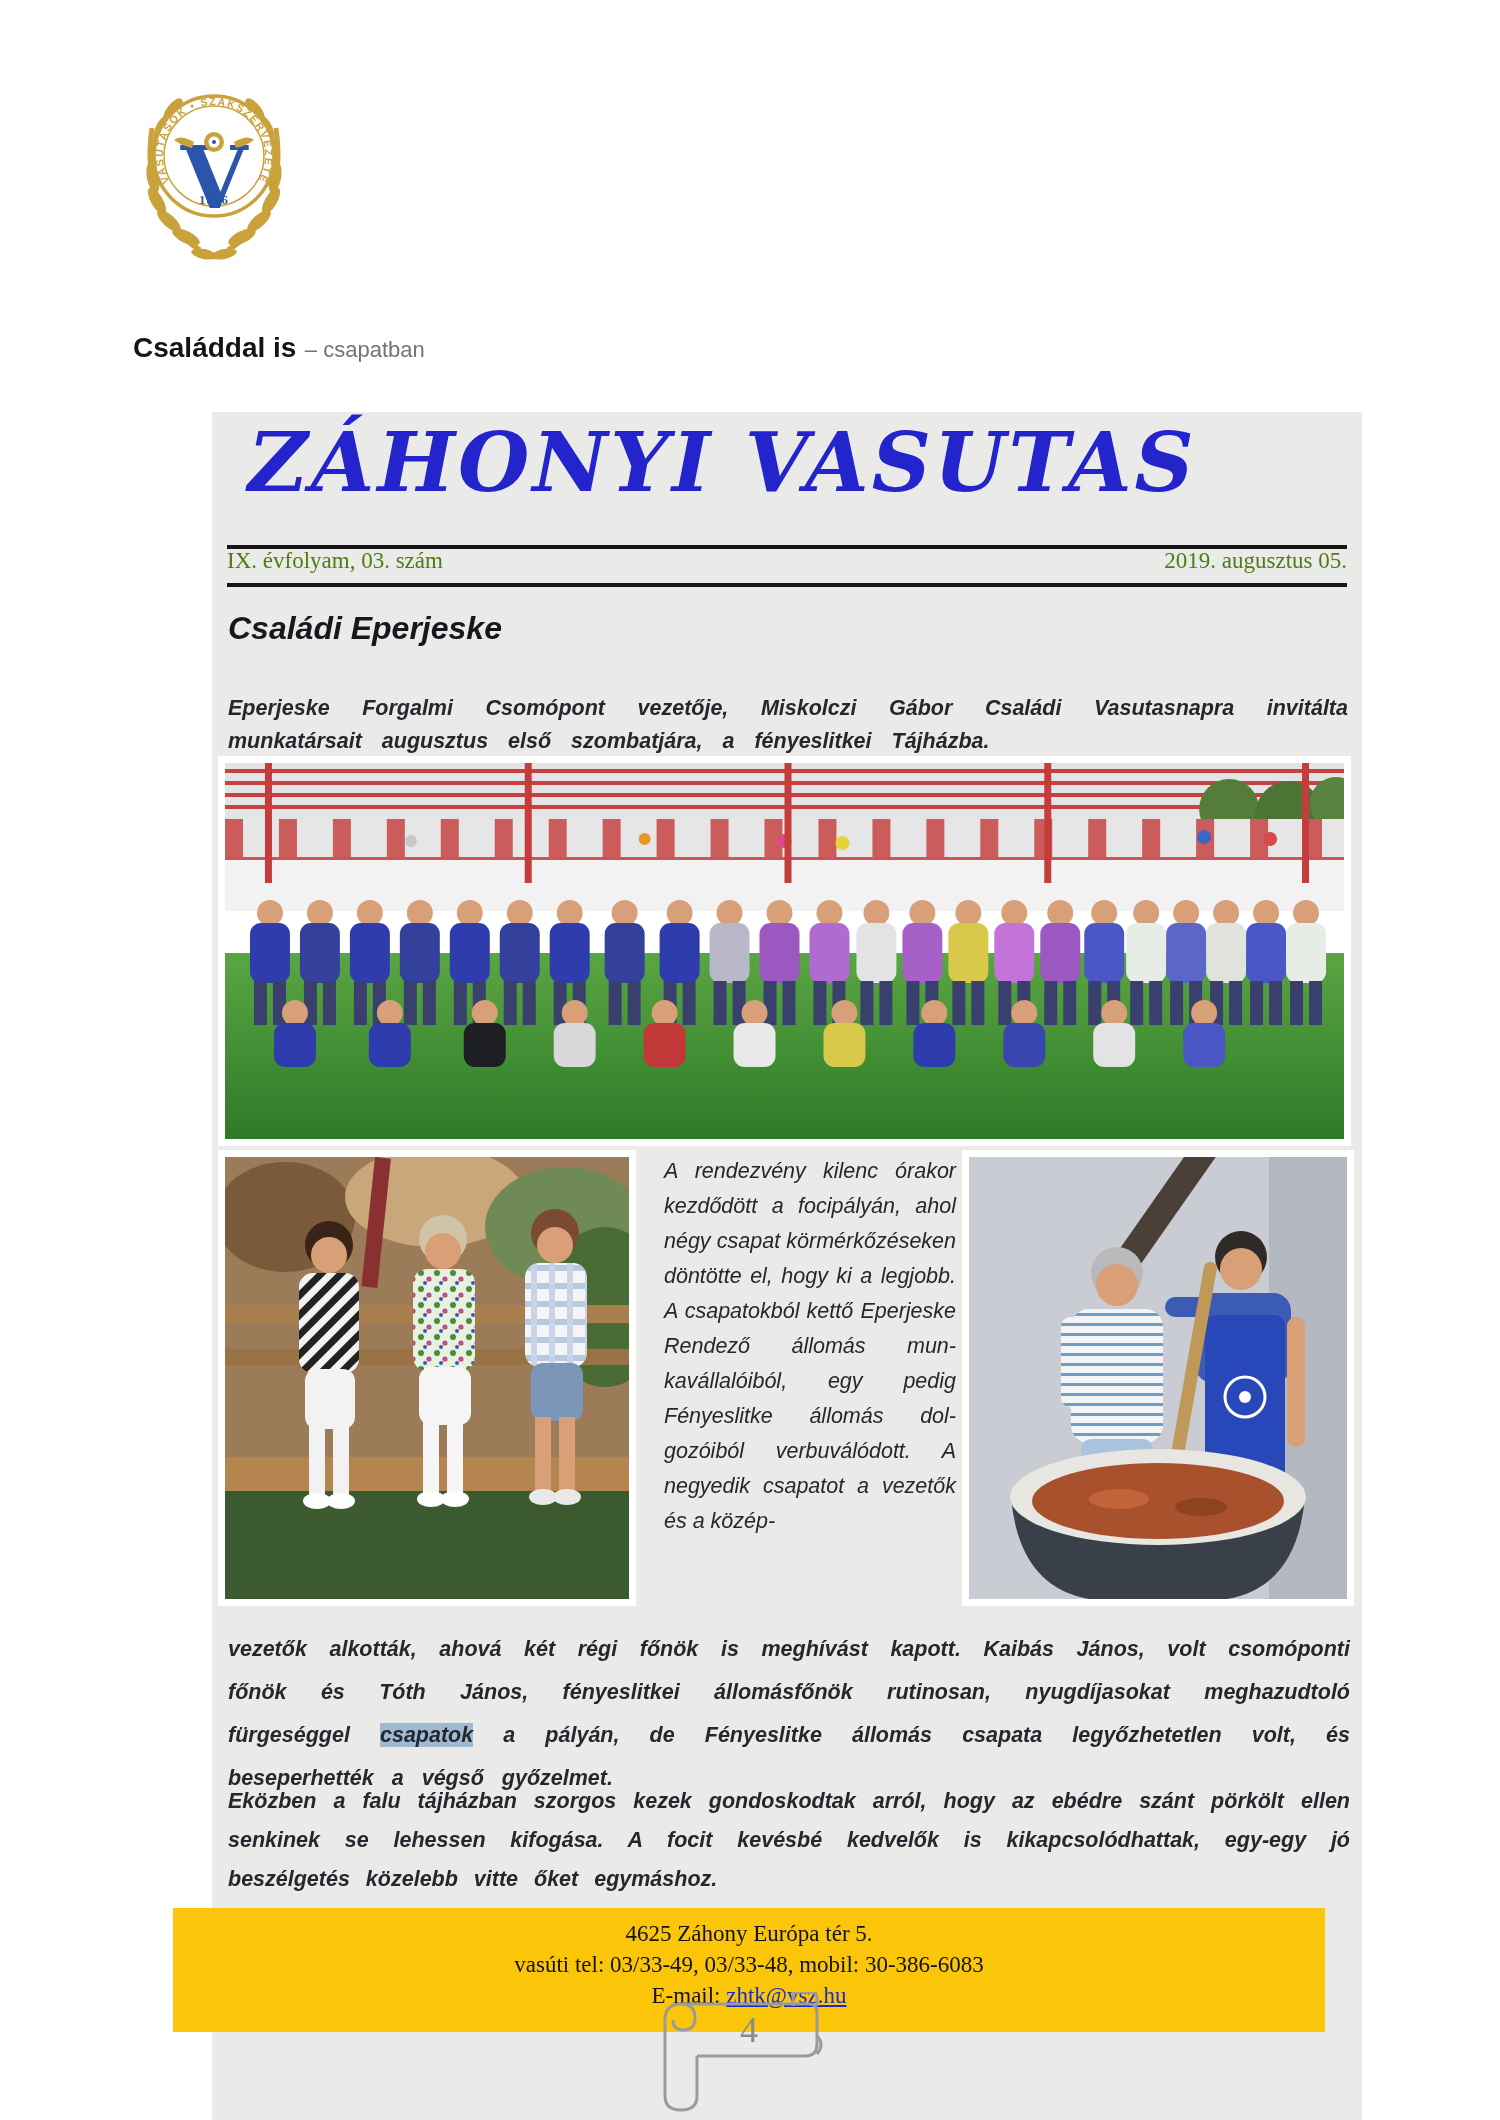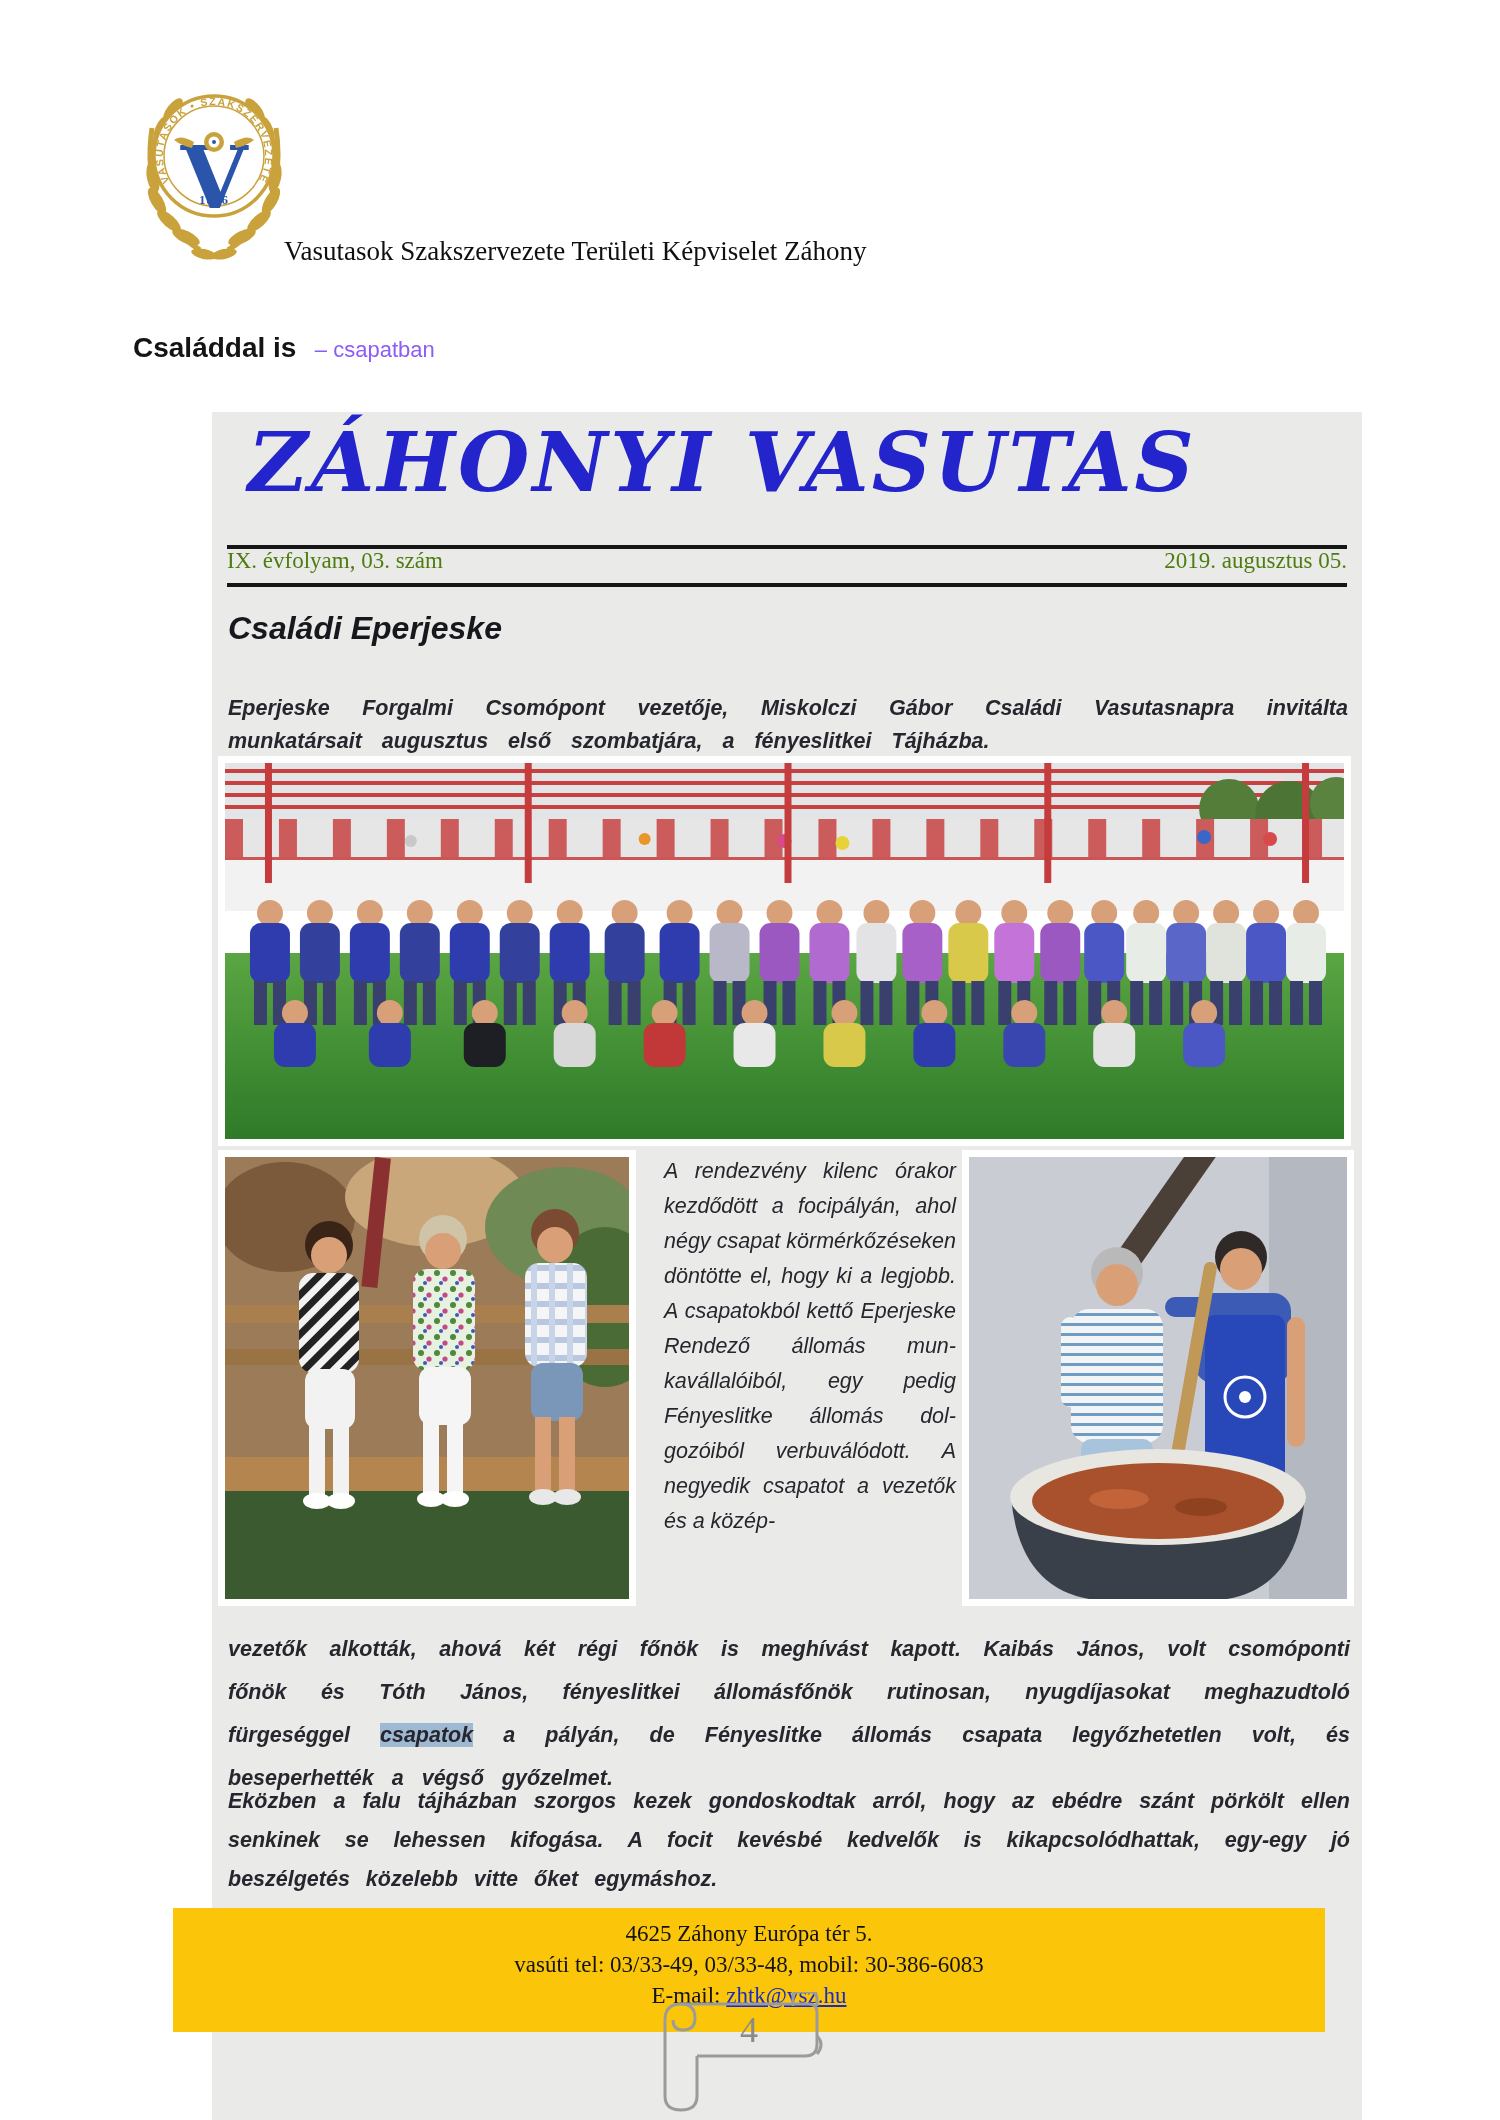--- a/index.html
+++ b/index.html
@@ -104,7 +104,6 @@
     </svg>
   </div>
 
-  <div class="org-title">Vasutasok Szakszervezete Területi Képviselet Záhony</div>
 
   <div class="page-heading">
     <span class="ph-bold">Családdal is</span>

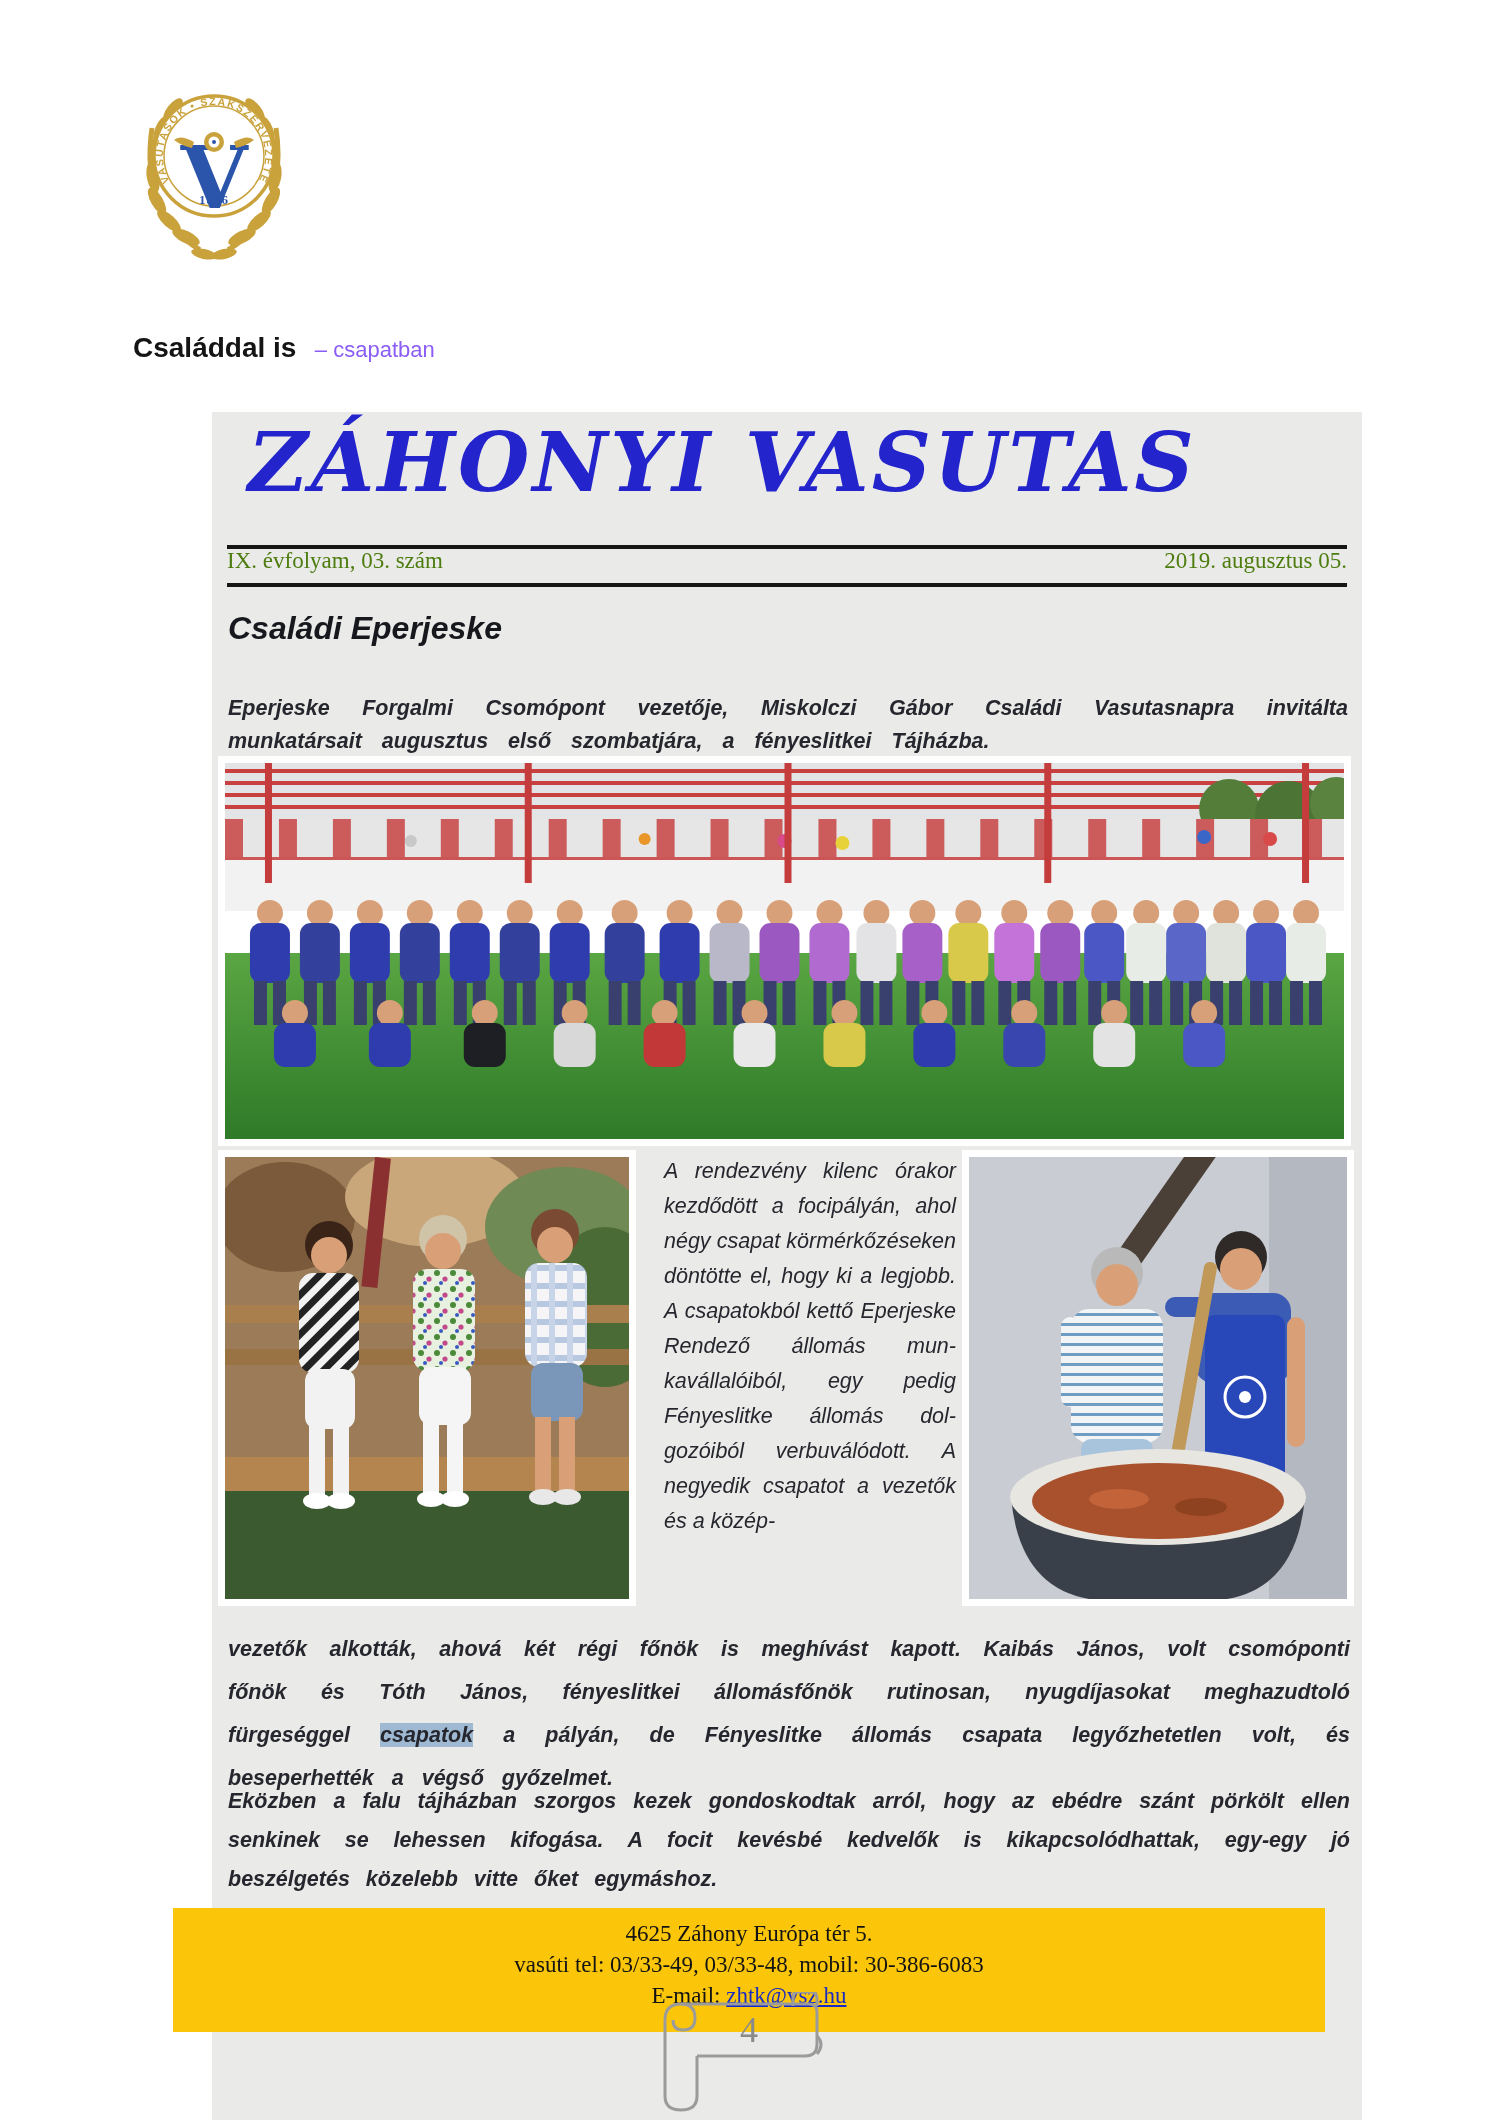--- a/index.html
+++ b/index.html
@@ -12,7 +12,7 @@
              font-size:27px;color:#101010;white-space:nowrap;}
   .page-heading{position:absolute;left:133px;top:332px;white-space:nowrap;}
   .page-heading .ph-bold{font-weight:700;font-size:28px;color:#141414;}
-  .page-heading .ph-rest{font-size:22px;color:#8b5cf6;margin-left:14px;}
+  .page-heading .ph-rest{font-size:22px;color:#737373;margin-left:4px;}
 
   
   .newsbox{position:absolute;left:168px;top:412px;width:1150px;height:1816px;background:#eaeae8;margin-left:44px;}

